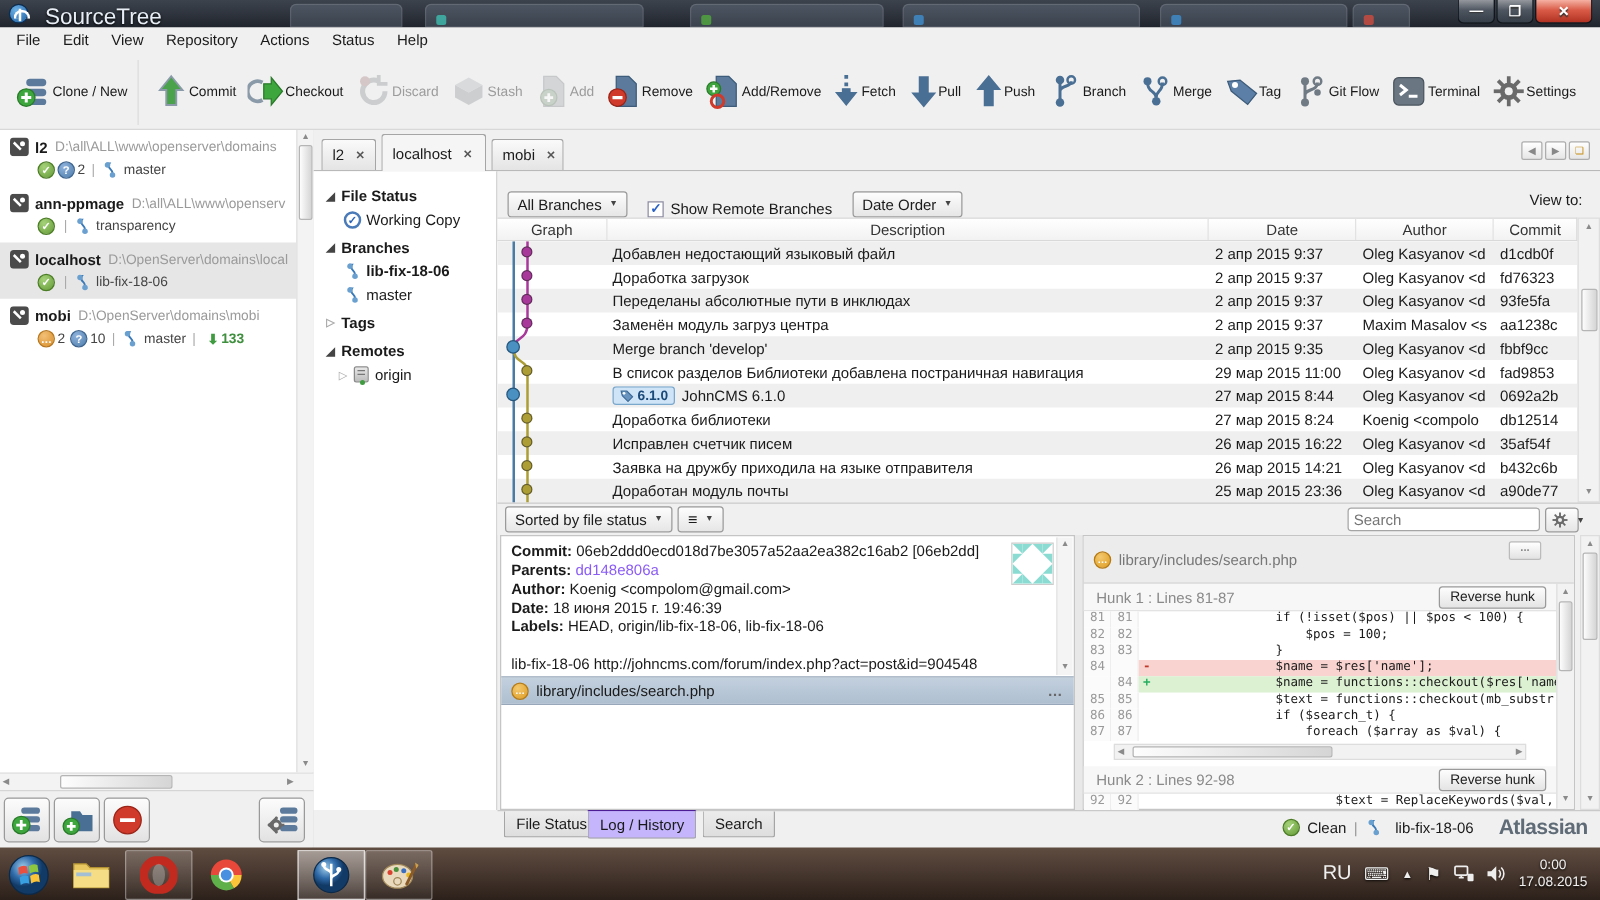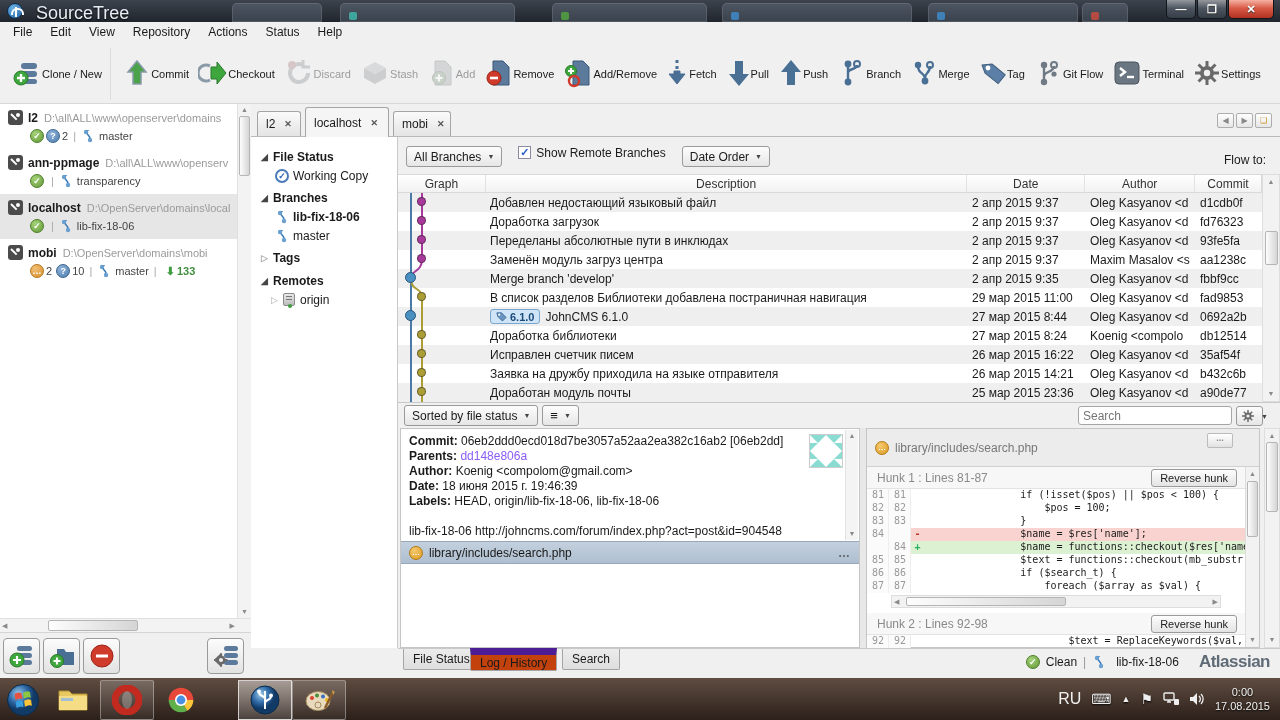--- a/index.html
+++ b/index.html
@@ -72,7 +72,7 @@
 .srv-ico:after{content:"";position:absolute;left:4px;bottom:-3px;width:4px;height:4px;border-radius:50%;background:#3f9b3f}
 
 #content{left:398px;top:137px;width:882px;height:541px;background:#f0f0f0}
-#filterbar{position:absolute;left:0;top:9px;width:882px;height:28px;display:flex;align-items:flex-start;padding-left:8px}
+#filterbar{position:absolute;left:0;top:9px;width:882px;height:28px;display:flex;align-items:flex-end;padding-left:8px}
 .fbtn{height:21px;border:1px solid #9a9a9a;border-radius:3px;background:linear-gradient(#fdfdfd,#e6e6e6);display:inline-flex;align-items:center;padding:0 7px;gap:6px}
 .caret{font-size:7px;color:#444}
 .cbx{width:13px;height:13px;border:1px solid #8a8aa0;background:#fff;color:#2a62c8;font-size:11px;font-weight:bold;line-height:11px;text-align:center;margin:0 5px 0 16px}

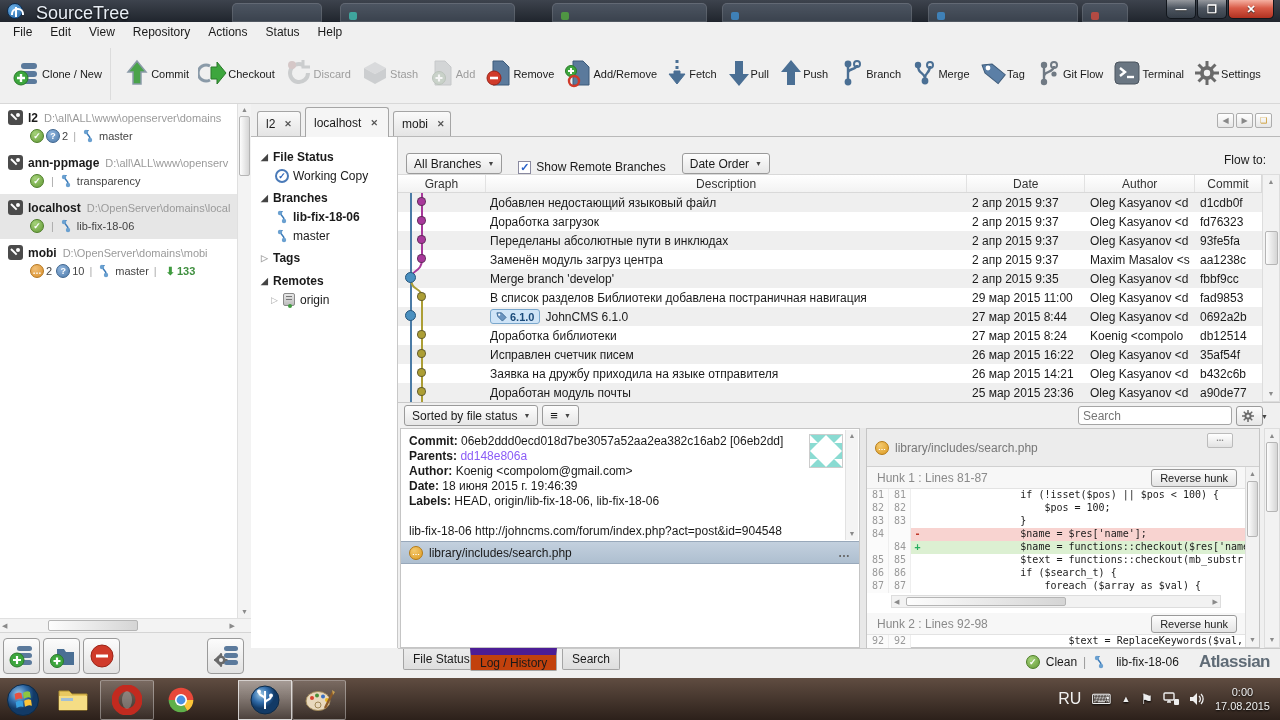--- a/index.html
+++ b/index.html
@@ -583,7 +583,7 @@
         <span>Date Order</span>
         <span class="caret">▼</span>
       </div>
-    <div id="jumpto">Flow to:</div>
+    <div id="jumpto">View to:</div>
   </div>
 
   <div id="loghead">

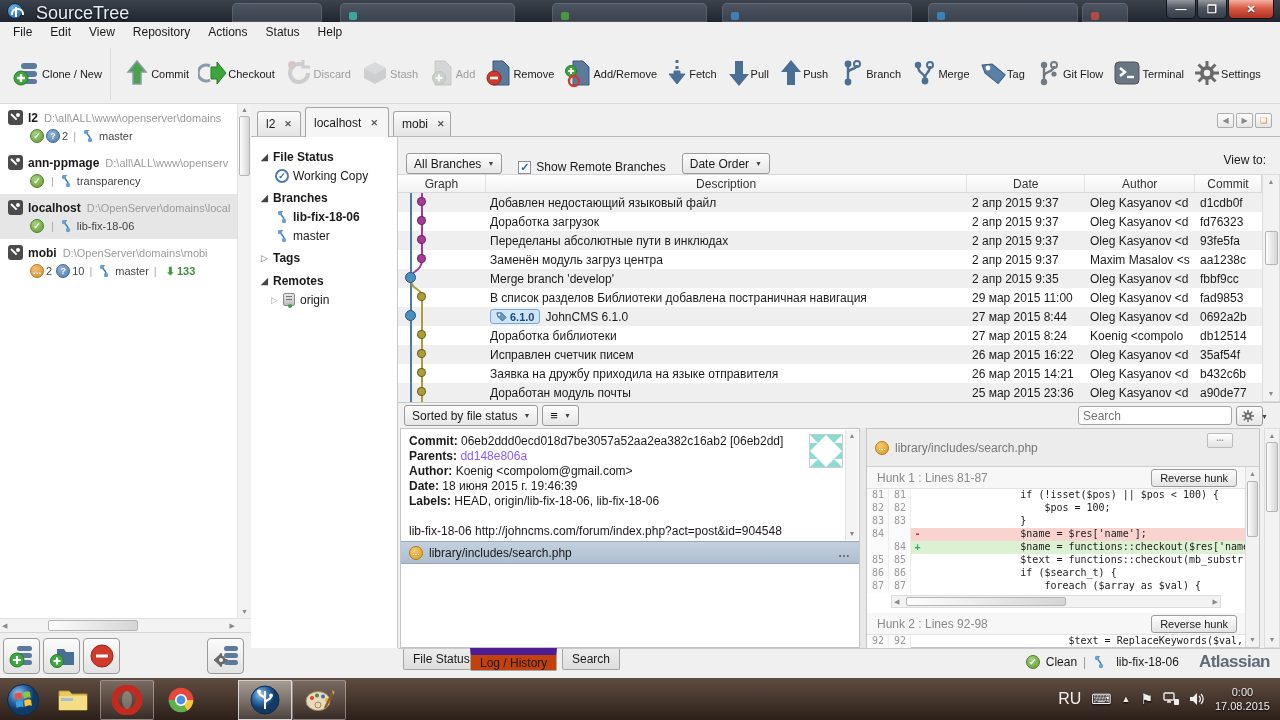--- a/index.html
+++ b/index.html
@@ -130,7 +130,7 @@
 
 #statusstrip{position:absolute;left:0;top:511px;width:882px;height:30px;background:#f0f0f0;border-top:1px solid #c9c9c9}
 .btab{position:absolute;top:0;height:21px;border:1px solid #a5a5a5;border-top:none;background:linear-gradient(#ececec,#dedede);display:flex;align-items:center;padding:0 9px;font-size:12px;border-radius:0 0 2px 2px}
-.btab.active{background:#c2410c;border-top:7px solid #4c1d95;margin-top:-1px;height:23px;z-index:2}
+.btab.active{background:#c4b5fd;border-top:1px solid #4c1d95;margin-top:-1px;height:23px;z-index:2}
 #statusright{position:absolute;right:10px;top:3px;display:flex;align-items:center;gap:6px}
 .clean-ico{width:14px;height:14px;border-radius:50%;background:radial-gradient(circle at 35% 30%,#a5d27a,#649a36);border:1px solid #4c7d26;color:#fff;font-size:9px;font-weight:bold;text-align:center;line-height:13px}
 #brand{font-size:17px;font-weight:bold;color:#5f6b76;letter-spacing:-.5px;margin-left:14px}

